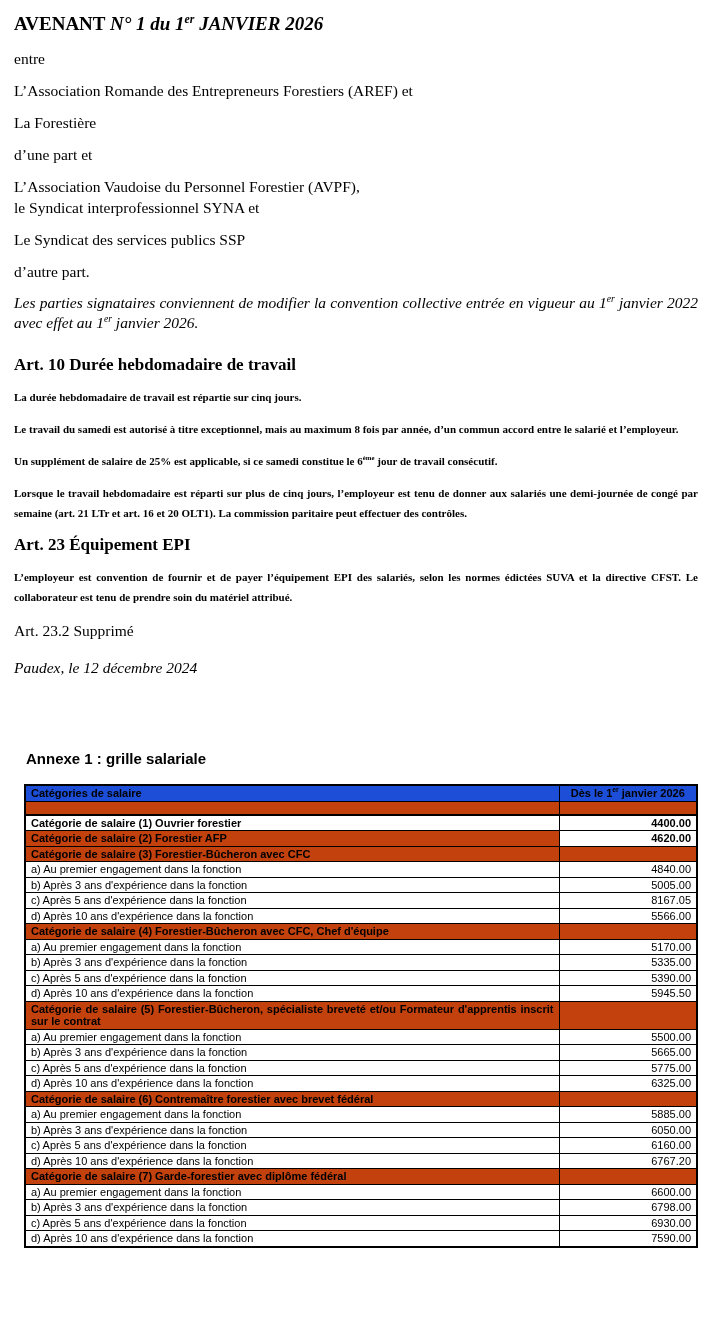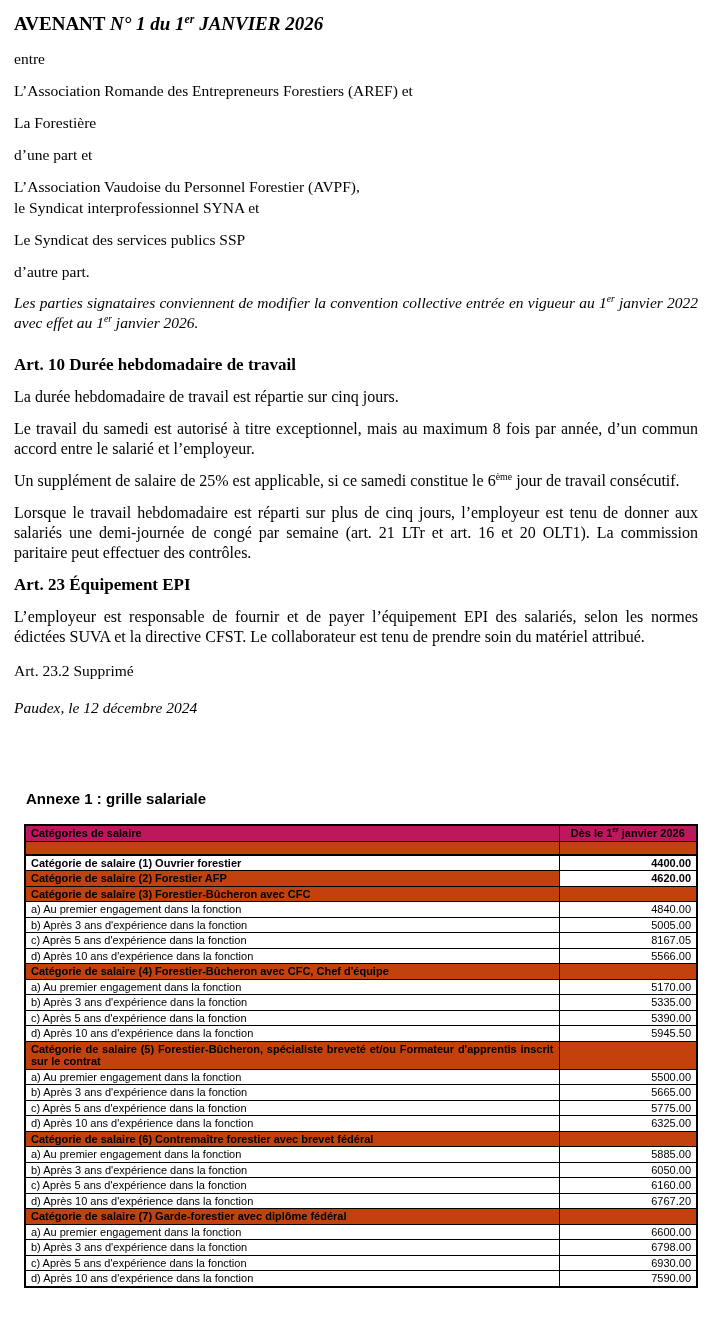--- a/index.html
+++ b/index.html
@@ -20,7 +20,7 @@
              font-style:italic; text-align:justify; }
 
   .art-heading { font-size:17px; font-weight:bold; margin:5px 0 12px 0; }
-  .body-p  { font-size:16px; line-height:20px; margin:0 0 12px 0; text-align:justify; }
+  .body-p  { font-size:11px; line-height:20px; margin:0 0 12px 0; text-align:justify;font-weight:bold; }
   .plain-p { font-size:15.5px; line-height:20px; margin:14px 0 0 0; }
   .dateline{ font-size:15.5px; line-height:20px; font-style:italic; margin:17px 0 0 0; }
 

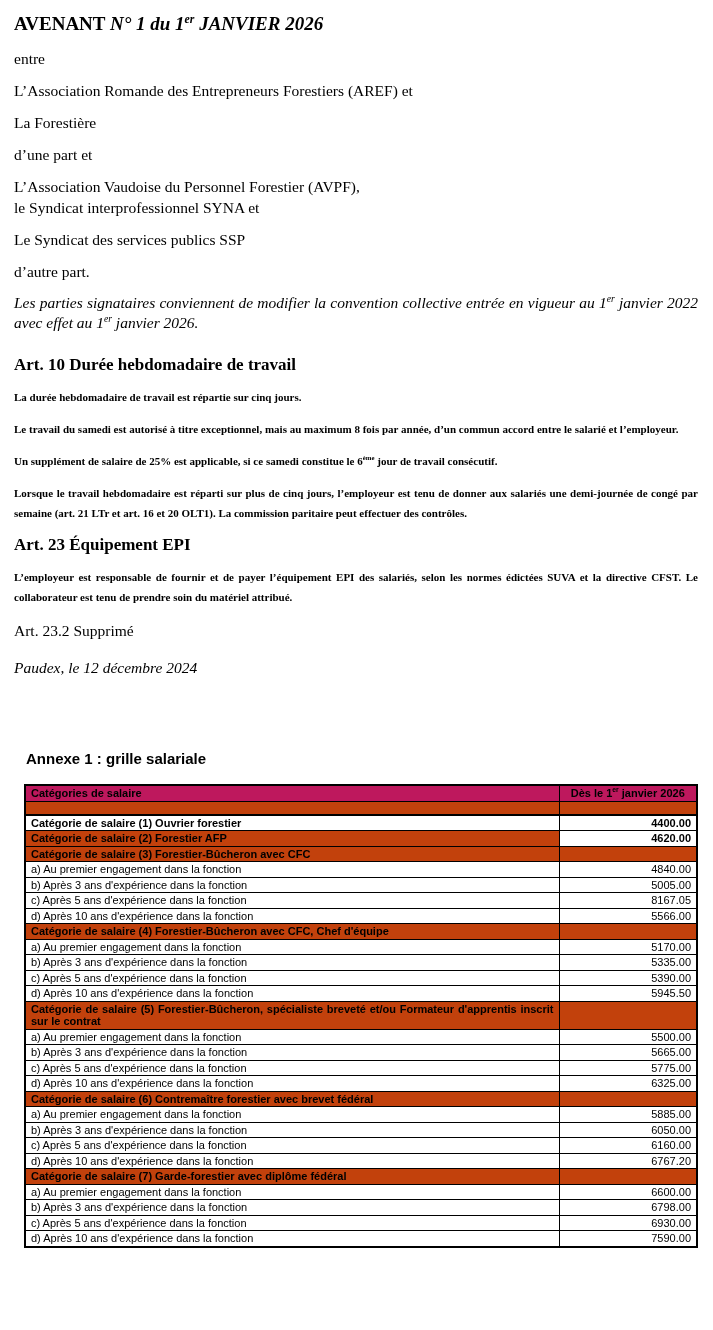--- a/index.html
+++ b/index.html
@@ -74,7 +74,7 @@
   <p class="body-p">Lorsque le travail hebdomadaire est réparti sur plus de cinq jours, l’employeur est tenu de donner aux salariés une demi-journée de congé par semaine (art. 21 LTr et art. 16 et 20 OLT1). La commission paritaire peut effectuer des contrôles.</p>
 
   <h2 class="art-heading">Art. 23 Équipement EPI</h2>
-  <p class="body-p">L’employeur est responsable de fournir et de payer l’équipement EPI des salariés, selon les normes édictées SUVA et la directive CFST. Le collaborateur est tenu de prendre soin du matériel attribué.</p>
+  <p class="body-p">L’employeur est convention de fournir et de payer l’équipement EPI des salariés, selon les normes édictées SUVA et la directive CFST. Le collaborateur est tenu de prendre soin du matériel attribué.</p>
 
   <p class="plain-p">Art. 23.2 Supprimé</p>
 

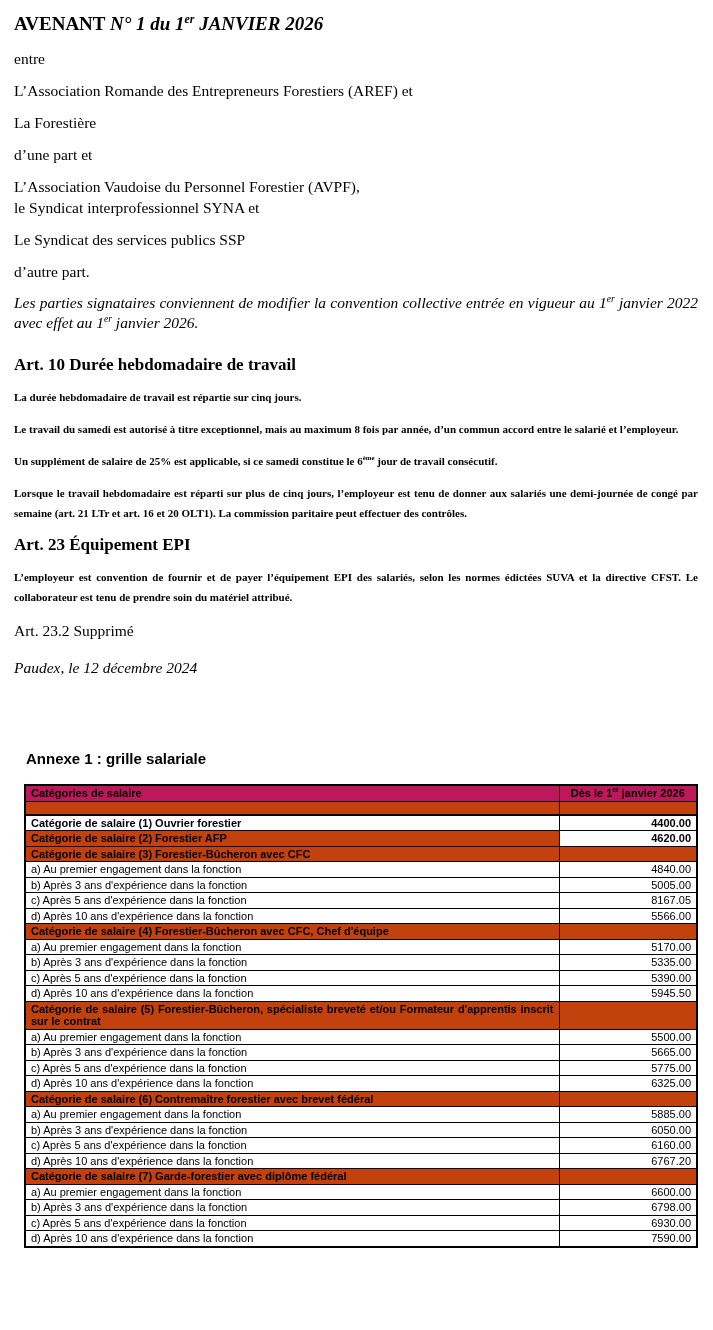--- a/index.html
+++ b/index.html
@@ -41,7 +41,7 @@
   }
   .salary-table col.c-label { width:534px; }
   .salary-table col.c-value { width:138px; }
-  .salary-table thead th { background:#be185d; text-align:left; }
+  .salary-table thead th { background:#1d4ed8; text-align:left; }
   .salary-table thead th.value-head { text-align:center; }
   .salary-table td.value-cell { text-align:right; }
   .salary-table tr.category td { font-weight:bold; }

